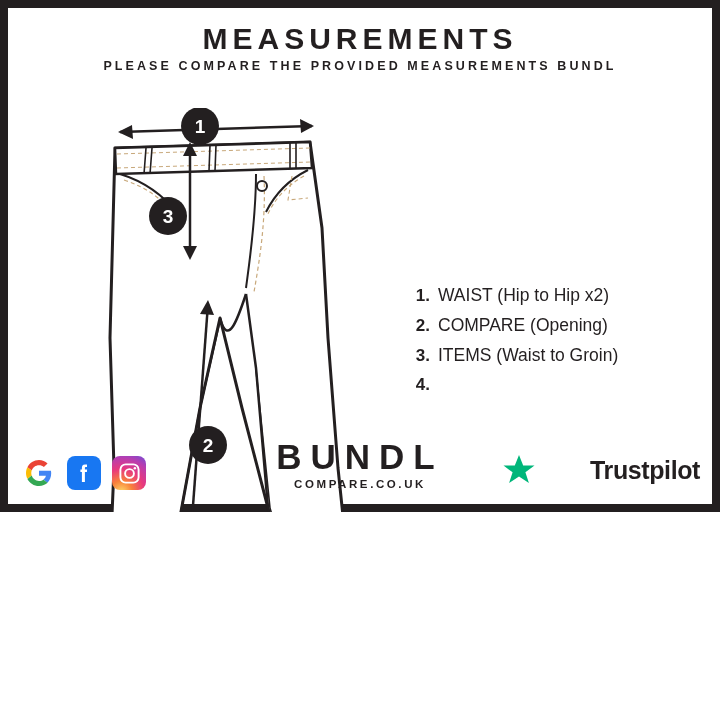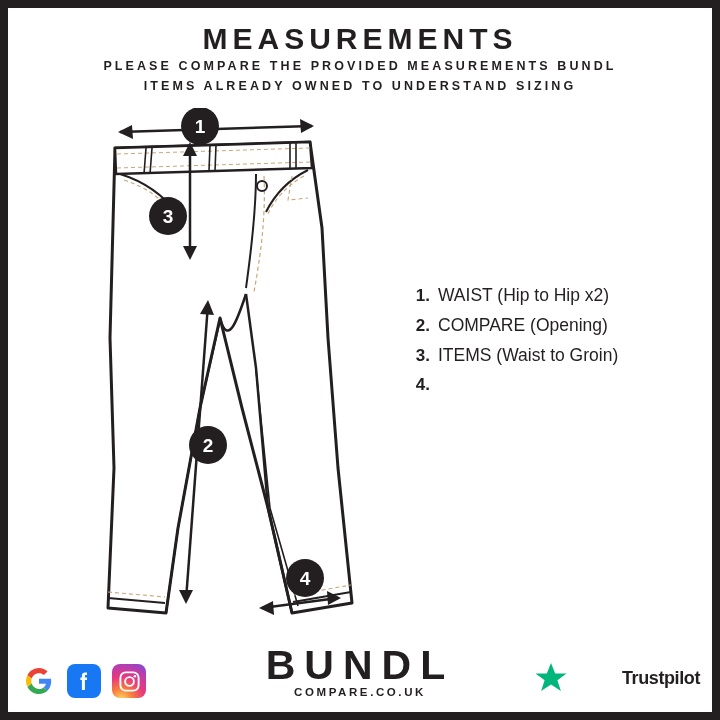--- a/index.html
+++ b/index.html
@@ -13,7 +13,7 @@
   #page {
     position: relative;
     width: 720px;
-    height: 720px;
+    height: 512px;
     background: #ffffff;
     overflow: hidden;
     box-sizing: border-box;

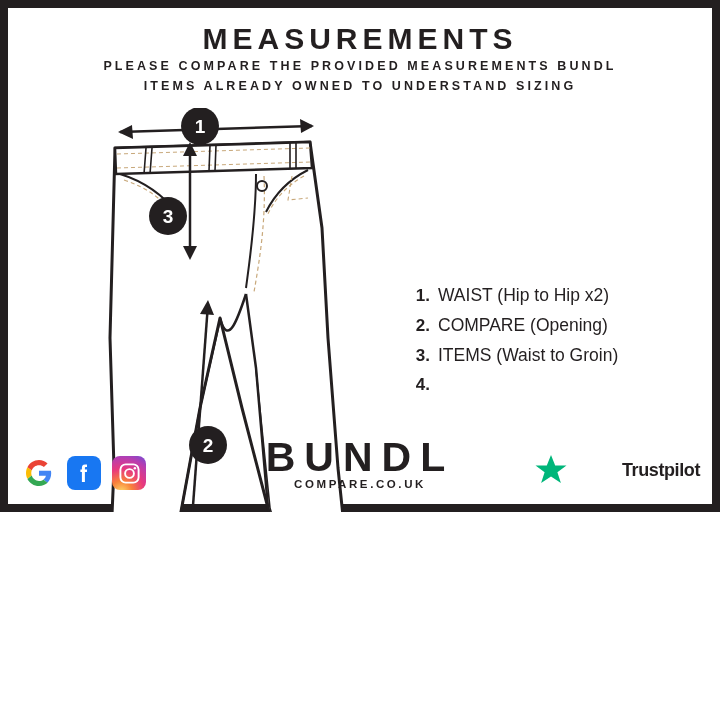--- a/index.html
+++ b/index.html
@@ -169,7 +169,6 @@
   <div class="title">MEASUREMENTS</div>
   <div class="subtitle">
     <span>PLEASE COMPARE THE PROVIDED MEASUREMENTS BUNDL</span><br>
-    <span>ITEMS ALREADY OWNED TO UNDERSTAND SIZING</span>
   </div>
 
   <div class="diagram">

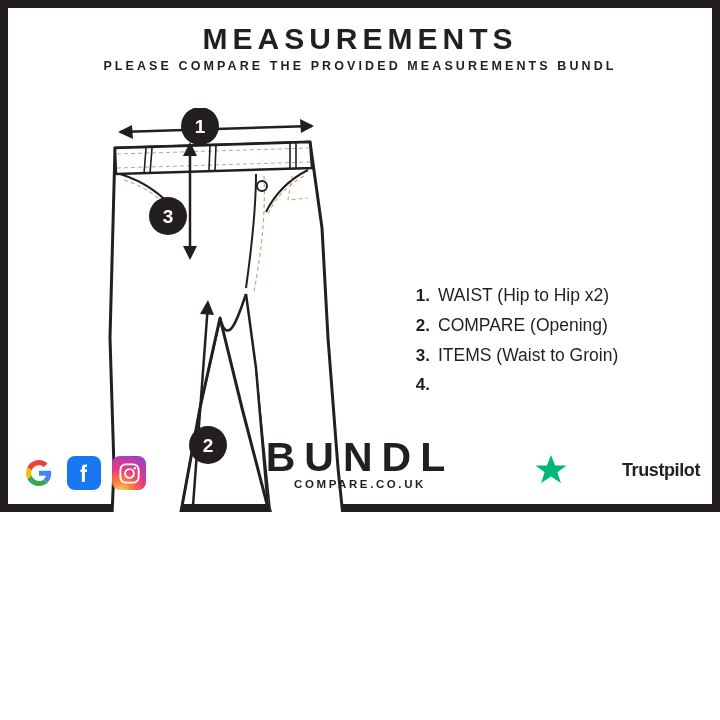--- a/index.html
+++ b/index.html
@@ -120,7 +120,7 @@
     pointer-events: none;
   }
   .brand-name {
-    font-size: 41px;
+    font-size: 35px;
     font-weight: bold;
     letter-spacing: 9px;
     color: #231f20;

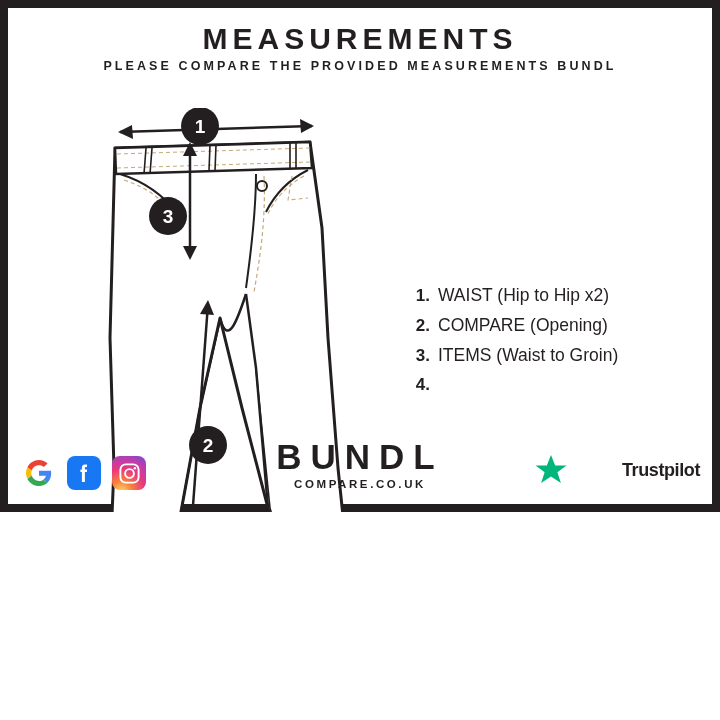--- a/index.html
+++ b/index.html
@@ -143,7 +143,7 @@
     gap: 7px;
   }
   .tp-text {
-    font-size: 18px;
+    font-size: 25px;
     font-weight: bold;
     letter-spacing: -0.4px;
     color: #231f20;

